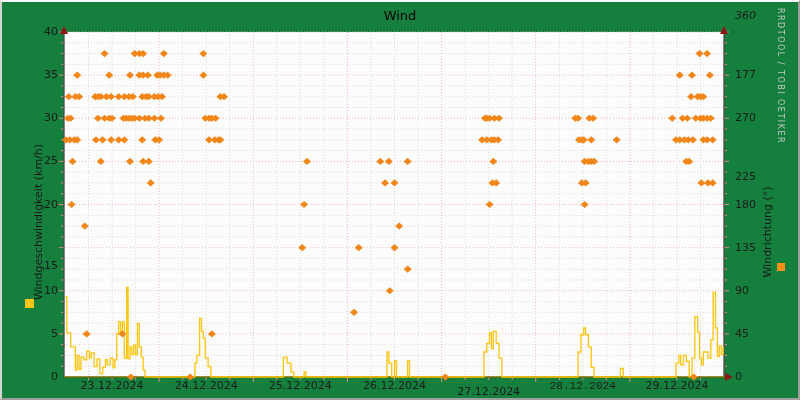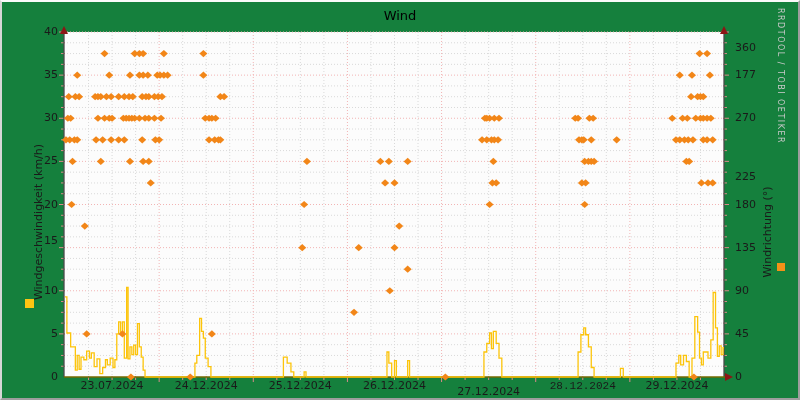--- a/index.html
+++ b/index.html
@@ -382,7 +382,7 @@
       <span class="tick rtick" style="left:733px;top:153.375px;margin-top:16px;">225</span>
       <span class="tick rtick" style="left:733px;top:110.25px;">270</span>
       <span class="tick rtick" style="left:733px;top:67.125px;">177</span>
-      <span class="tick rtick" style="left:733px;top:40px;">360</span>
+      <span class="tick rtick" style="left:733px;top:8px;font-style:italic;">360</span>
       <span class="tick xtick" style="left:70.07142857142857px;top:378px;">23.07.2024</span>
       <span class="tick xtick" style="left:164.21428571428572px;top:378px;">24.12.2024</span>
       <span class="tick xtick" style="left:258.3571428571429px;top:378px;">25.12.2024</span>

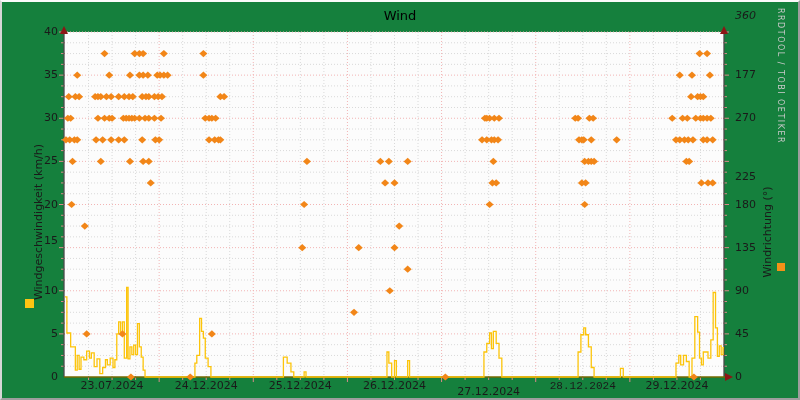--- a/index.html
+++ b/index.html
@@ -368,7 +368,7 @@
       <span class="tick ltick" style="left:20px;top:369px;">0</span>
       <span class="tick ltick" style="left:20px;top:325.875px;">5</span>
       <span class="tick ltick" style="left:20px;top:282.75px;">10</span>
-      <span class="tick ltick" style="left:20px;top:233px;">15</span>
+      <span class="tick ltick" style="left:20px;top:258px;">15</span>
       <span class="tick ltick" style="left:20px;top:196.5px;">20</span>
       <span class="tick ltick" style="left:20px;top:153.375px;">25</span>
       <span class="tick ltick" style="left:20px;top:110.25px;">30</span>

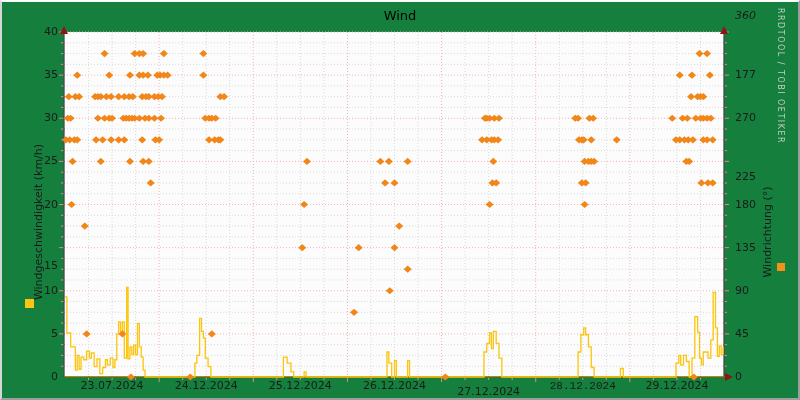--- a/index.html
+++ b/index.html
@@ -383,7 +383,7 @@
       <span class="tick rtick" style="left:733px;top:110.25px;">270</span>
       <span class="tick rtick" style="left:733px;top:67.125px;">177</span>
       <span class="tick rtick" style="left:733px;top:8px;font-style:italic;">360</span>
-      <span class="tick xtick" style="left:70.07142857142857px;top:378px;">23.07.2024</span>
+      <span class="tick xtick" style="left:70.07142857142857px;top:378px;">23.12.2024</span>
       <span class="tick xtick" style="left:164.21428571428572px;top:378px;">24.12.2024</span>
       <span class="tick xtick" style="left:258.3571428571429px;top:378px;">25.12.2024</span>
       <span class="tick xtick" style="left:352.5px;top:378px;">26.12.2024</span>

